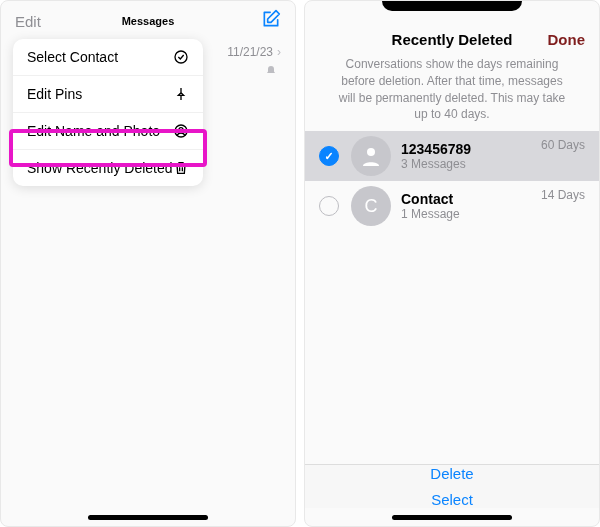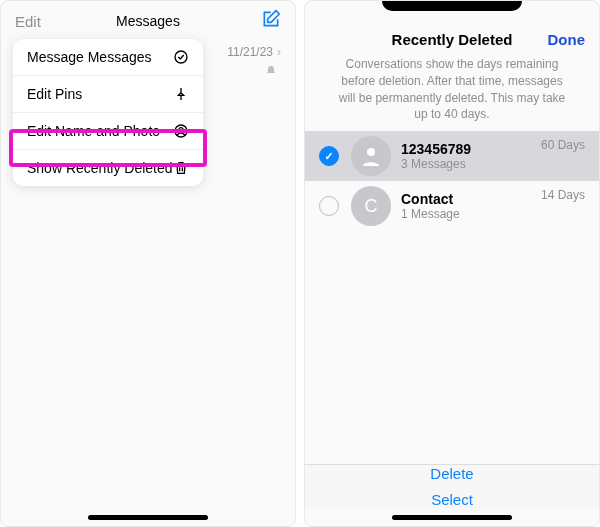--- a/index.html
+++ b/index.html
@@ -8,7 +8,7 @@
     .phone { position: relative; flex: 1; border: 1px solid #e8e8e8; border-radius: 8px; overflow: hidden; background: #fafafa; }
     .header { display: flex; align-items: center; justify-content: space-between; padding: 8px 14px; height: 40px; }
     .header .edit { color: #8e8e93; font-size: 15px; width: 60px; }
-    .header .title { font-weight: 400; font-size: 14px; }
+    .header .title { font-weight: 700; font-size: 11px; }
     .header .compose { width: 60px; text-align: right; }
     .compose svg { stroke: #0a84ff; }
     .menu { position: absolute; top: 38px; left: 12px; width: 190px; background: #fff; border-radius: 10px; box-shadow: 0 2px 12px rgba(0,0,0,0.12); }

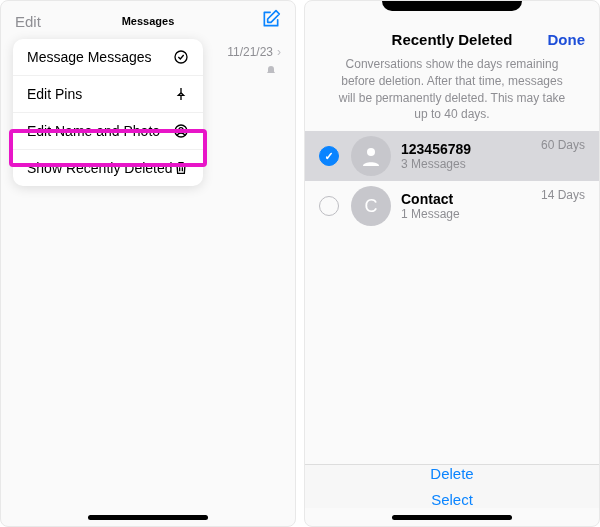--- a/index.html
+++ b/index.html
@@ -24,7 +24,7 @@
     .header2 { display: flex; align-items: center; justify-content: space-between; padding: 30px 14px 8px; }
     .header2 .blank { width: 60px; }
     .header2 .title2 { font-weight: 600; font-size: 15px; }
-    .header2 .done { color: #1d4ed8; font-size: 15px; width: 60px; text-align: right; font-weight: 600; }
+    .header2 .done { color: #7f1d1d; font-size: 15px; width: 60px; text-align: right; font-weight: 600; }
     .desc { font-size: 12px; color: #8e8e93; text-align: center; padding: 0 28px 8px; line-height: 1.4; }
     .item-row { display: flex; align-items: center; padding: 5px 14px; }
     .item-row.selected { background: #d8d8dc; }

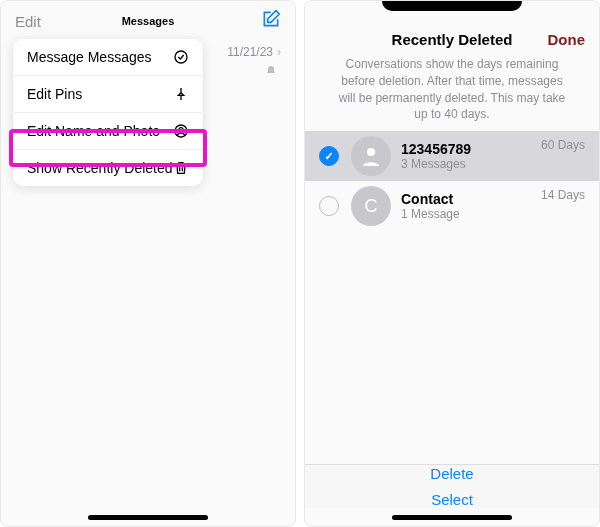--- a/index.html
+++ b/index.html
@@ -69,7 +69,7 @@
 
     <div class="menu">
       <div class="menu-item">
-        <span>Message Messages</span>
+        <span>Select Contact</span>
         <svg class="menu-icon" viewBox="0 0 24 24" fill="none" stroke="#000" stroke-width="2">
             <circle cx="12" cy="12" r="9"></circle>
             <path d="M8 12l3 3 5-6"></path>

